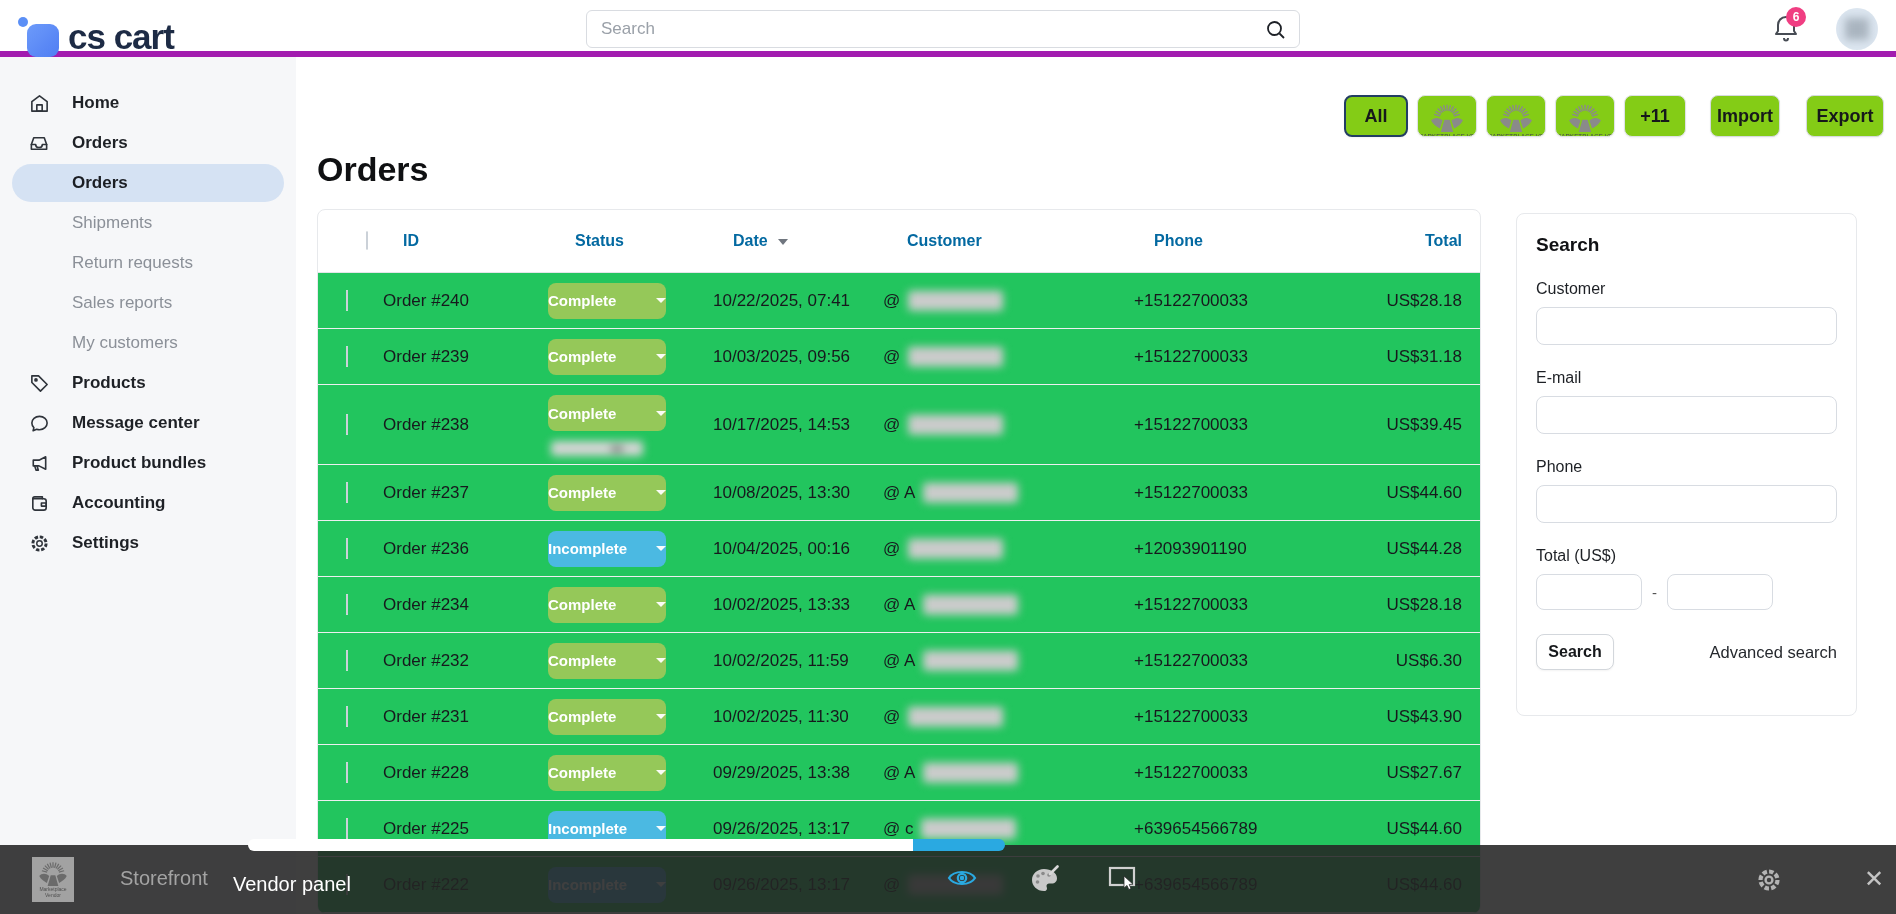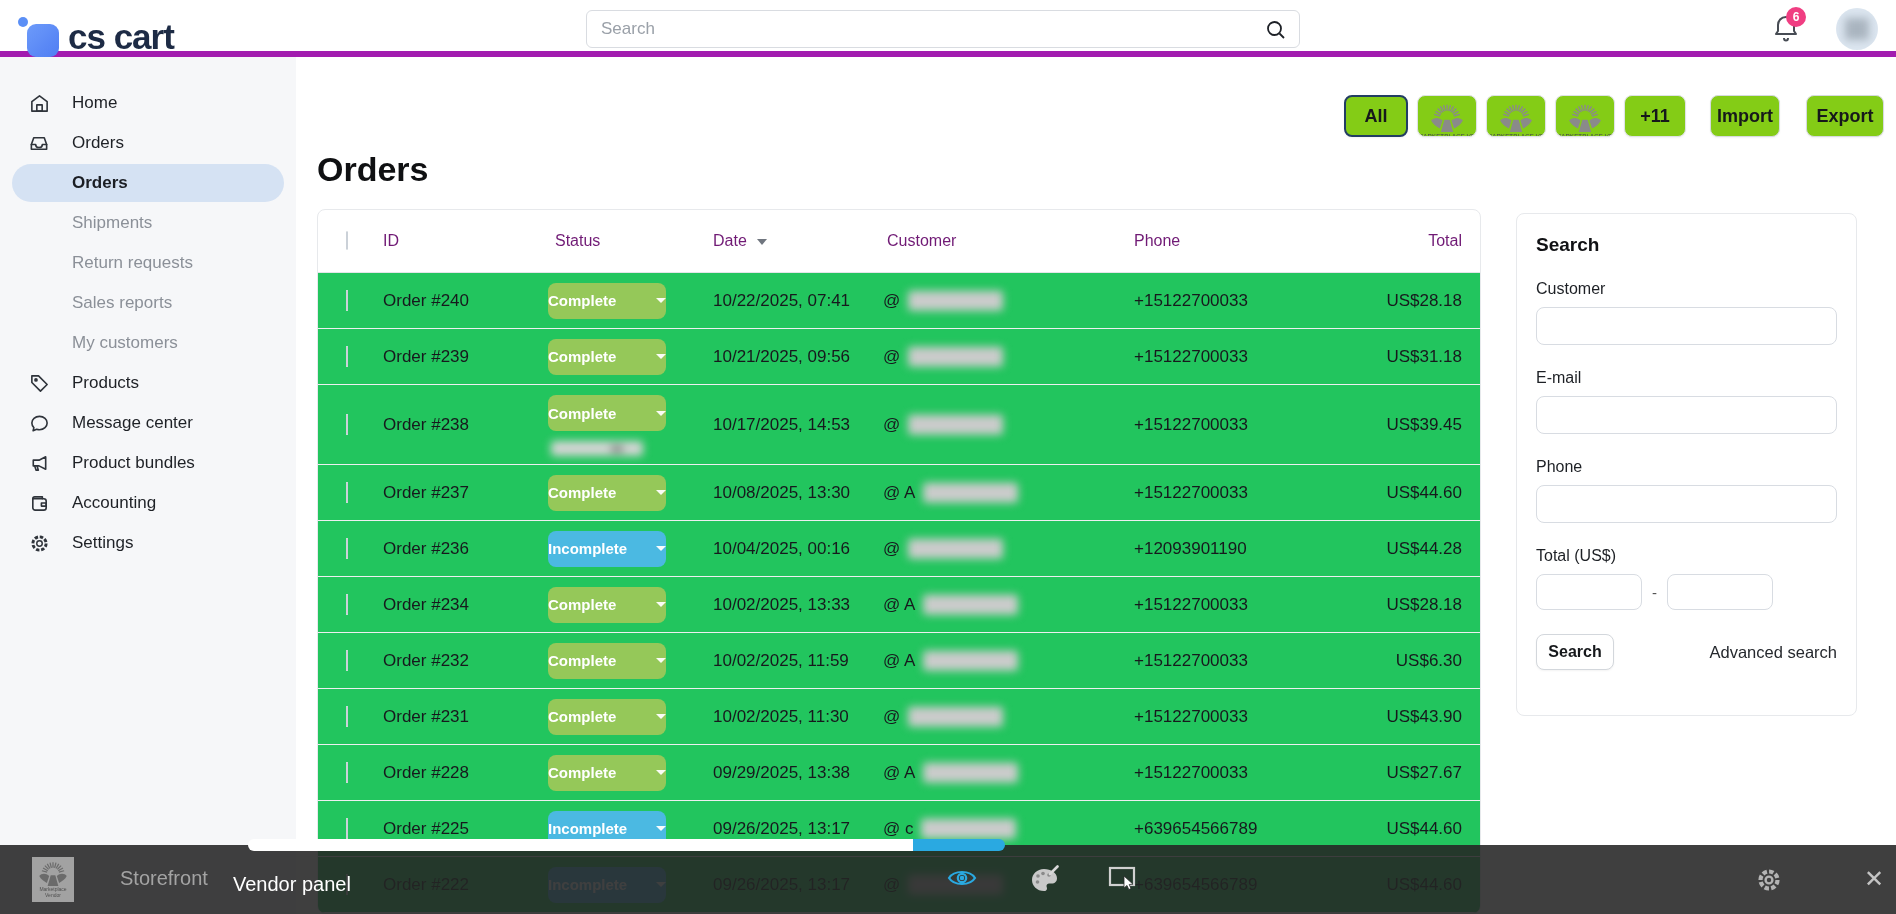--- a/index.html
+++ b/index.html
@@ -41,7 +41,7 @@
     border-radius:19px; padding-left:16px; cursor:pointer; }
   .s-item .ic { width:22px; height:22px; margin-right:22px; display:flex; align-items:center;
     justify-content:center; flex:none; }
-  .s-item .lbl { font-size:17px; font-weight:400; color:#1e2126; white-space:nowrap; }
+  .s-item .lbl { font-size:17px; font-weight:700; color:#1e2126; white-space:nowrap; }
   .s-item.sub .s-pill { padding-left:60px; }
   .s-item.sub .lbl { font-weight:400; color:#8b9098; }
   .s-item.sub.active .s-pill { background:var(--pill,#d5e2f3); }

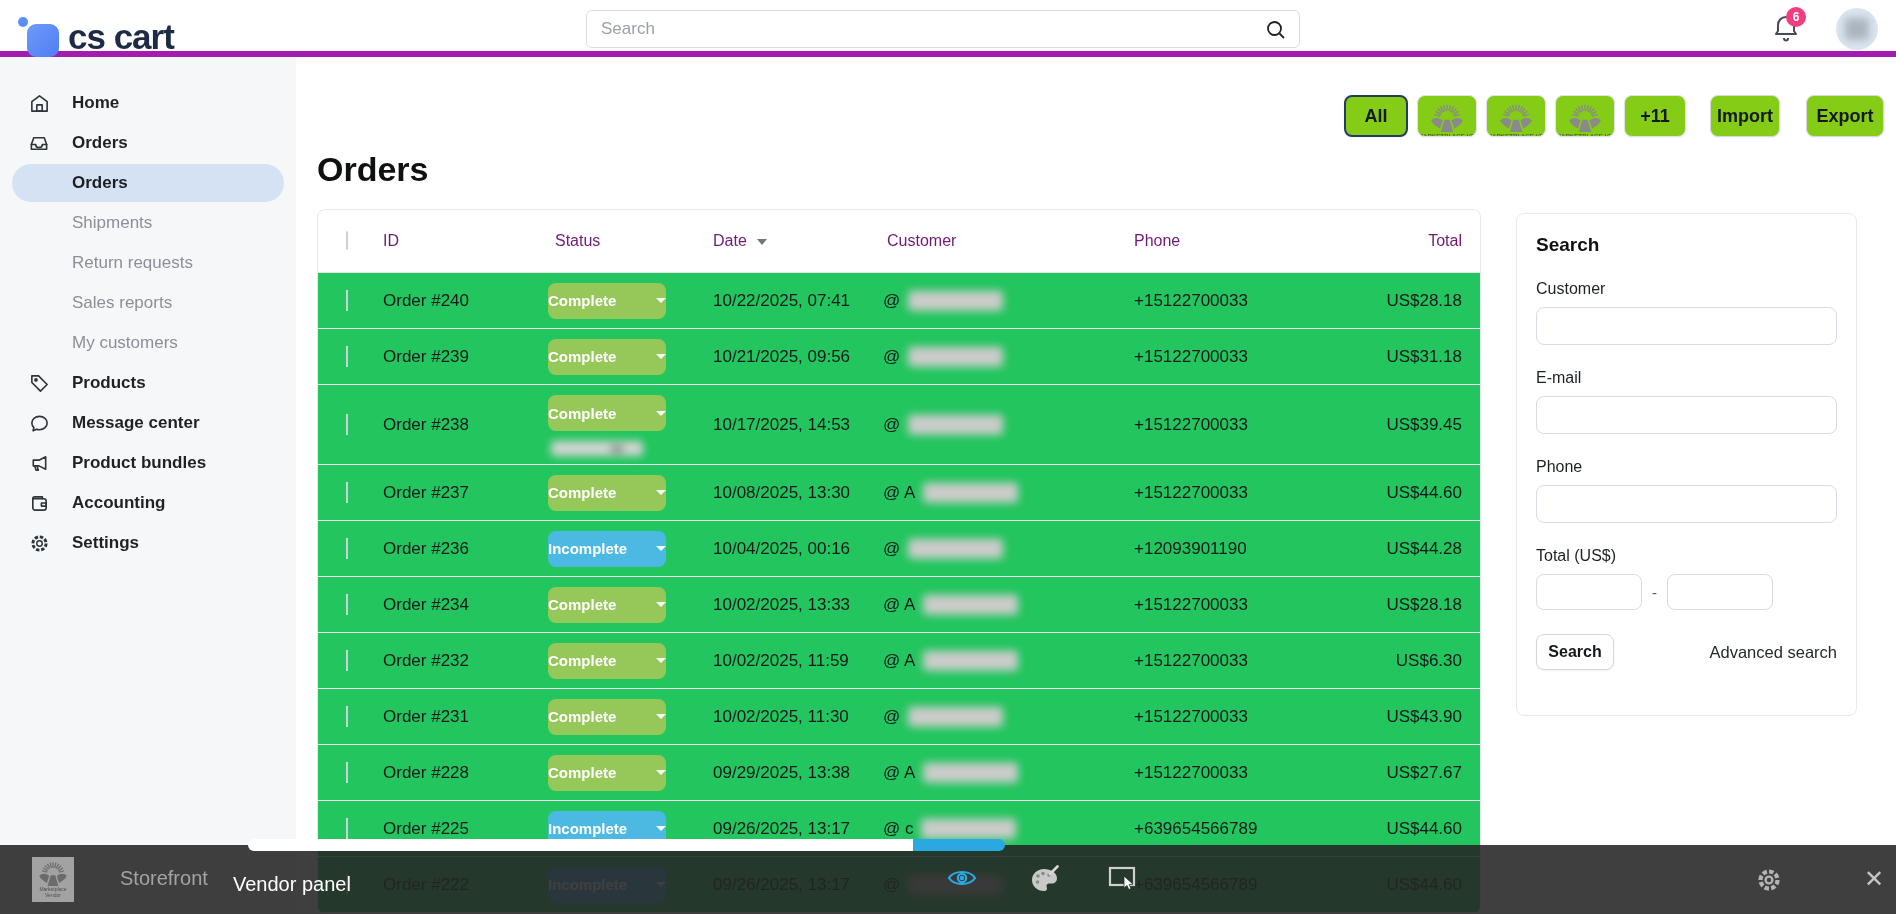--- a/index.html
+++ b/index.html
@@ -70,8 +70,8 @@
   .t-row.tall { height:80px; }
   .cell { position:absolute; top:50%; transform:translateY(-50%); font-size:17px; color:#17191d;
     white-space:nowrap; }
-  .hcell { position:absolute; top:50%; transform:translateY(-50%); font-size:16px; font-weight:400;
-    color:#701a75; white-space:nowrap; }
+  .hcell { position:absolute; top:50%; transform:translateY(-50%); font-size:16px; font-weight:700;
+    color:#0369a1; white-space:nowrap;margin-left:20px; }
   .col-check { left:28px; } .col-id { left:65px; } .col-id-h { left:65px; }
   .col-status-h { left:237px; } .col-date { left:395px; } .col-cust { left:565px; }
   .col-cust-h { left:569px; } .col-phone { left:816px; }

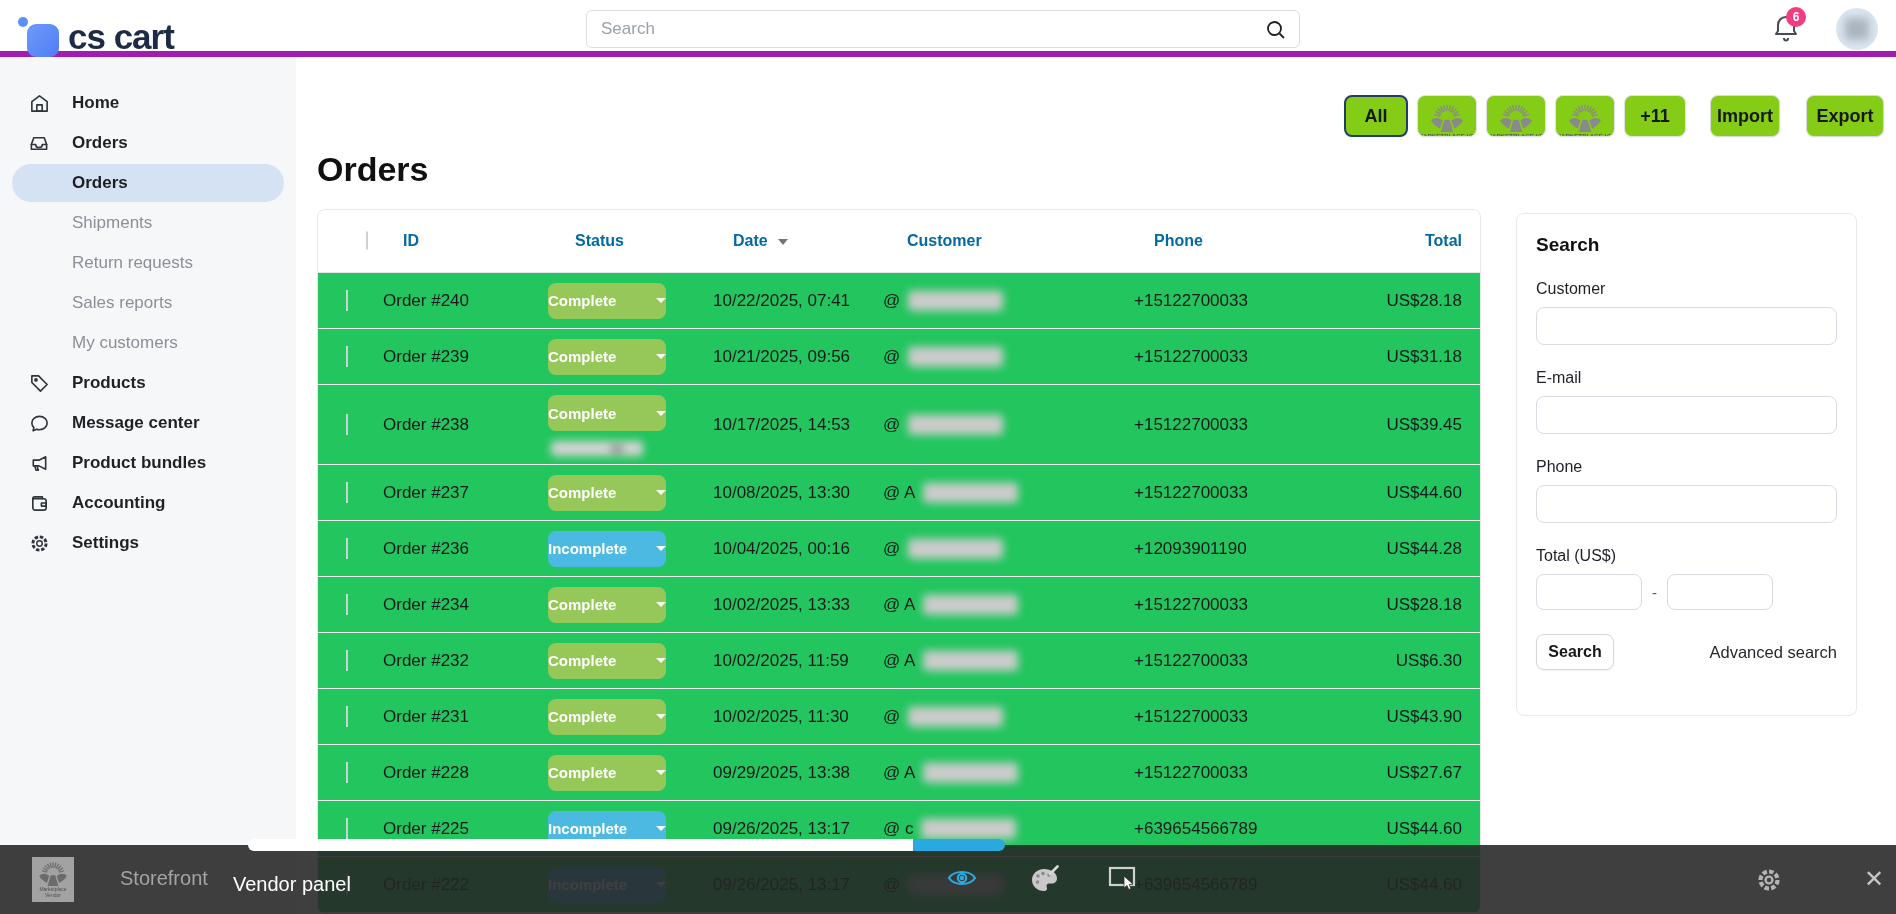--- a/index.html
+++ b/index.html
@@ -377,7 +377,7 @@
       <span>Complete</span>
       <span class="bcaret"></span>
     </span>
-    <span class="cell col-date">10/21/2025, 09:56</span>
+    <span class="cell col-date">10/03/2025, 09:56</span>
     <span class="cell col-cust">
       <span>@</span><span class="cust-blur"></span>
     </span>

